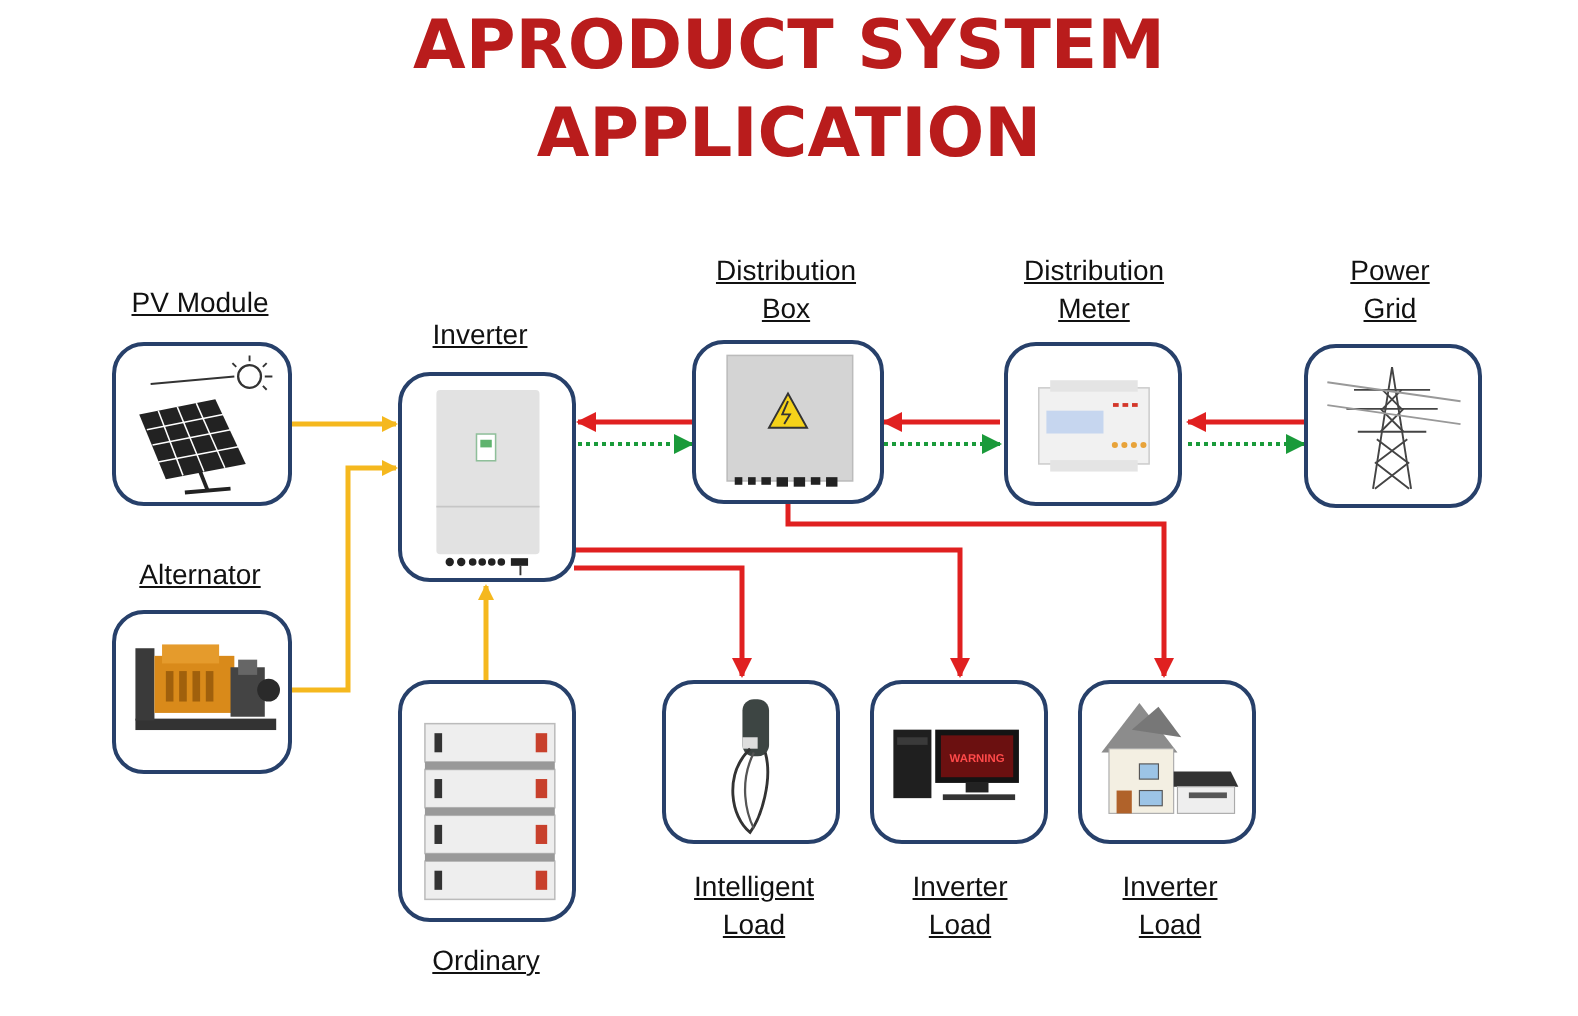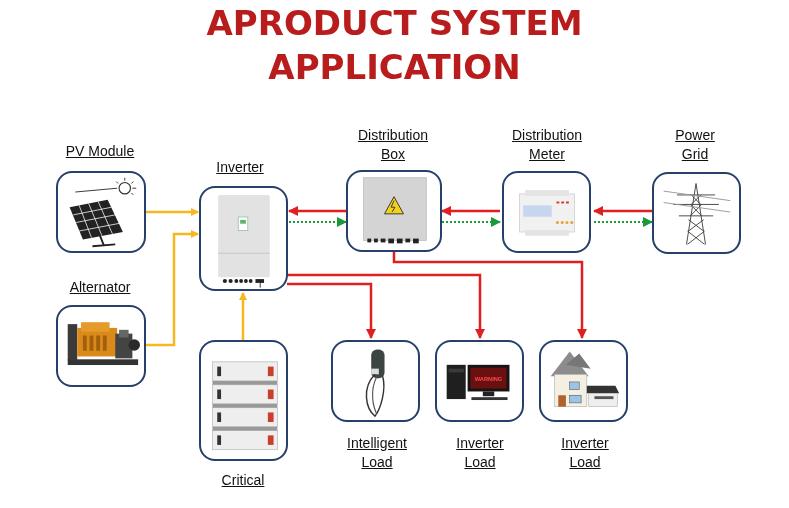--- a/index.html
+++ b/index.html
@@ -49,7 +49,7 @@
 <div class="label" style="left:40px;top:142px;width:120px;">PV Module</div>
 <div class="label" style="left:180px;top:158px;width:120px;">Inverter</div>
 <div class="label" style="left:40px;top:278px;width:120px;">Alternator</div>
-<div class="label" style="left:183px;top:471px;width:120px;">Critical</div>
+<div class="label" style="left:183px;top:471px;width:120px;">Ordinary</div>
 
 <div class="label" style="left:333px;top:126px;width:120px;">
   <div>Distribution</div>

